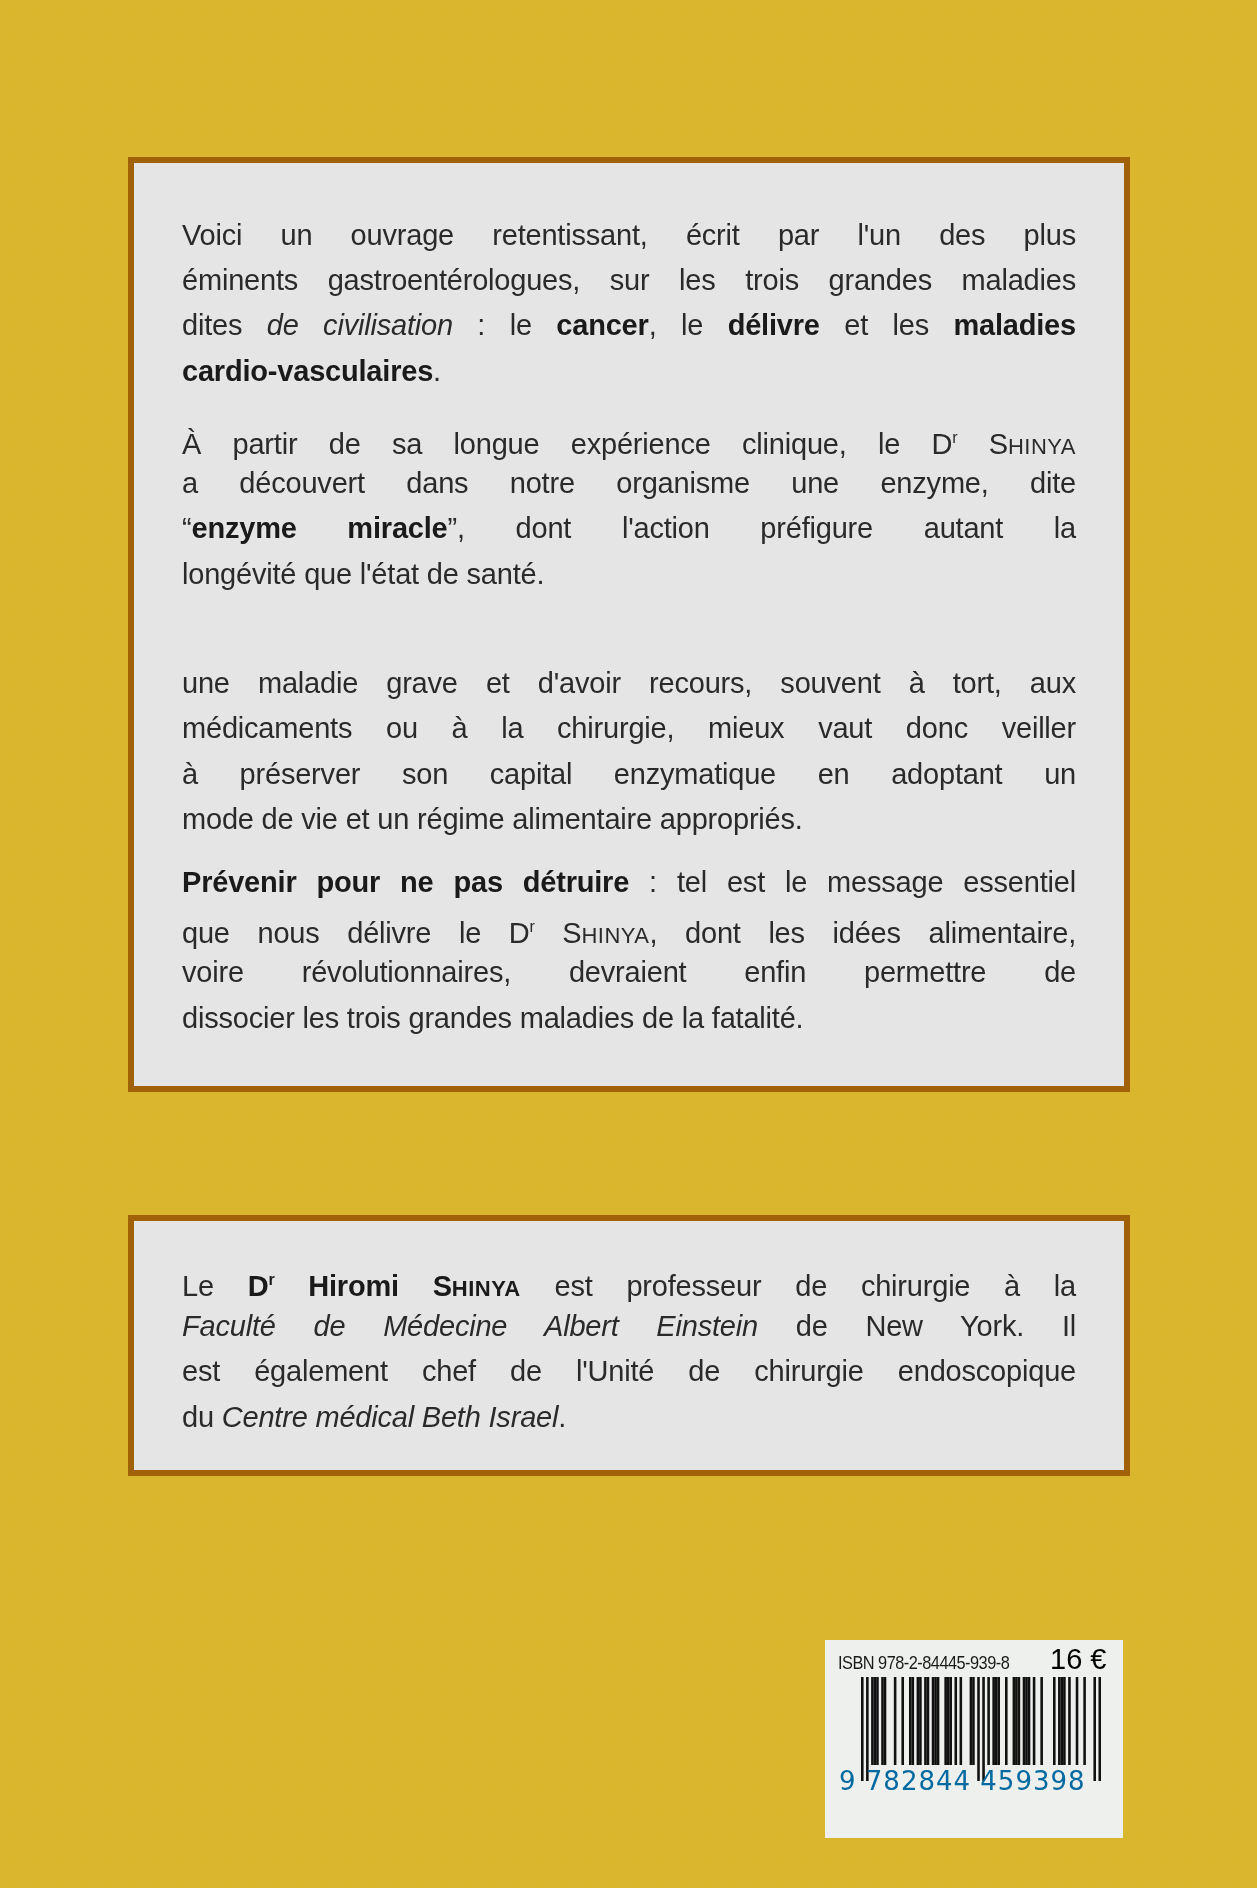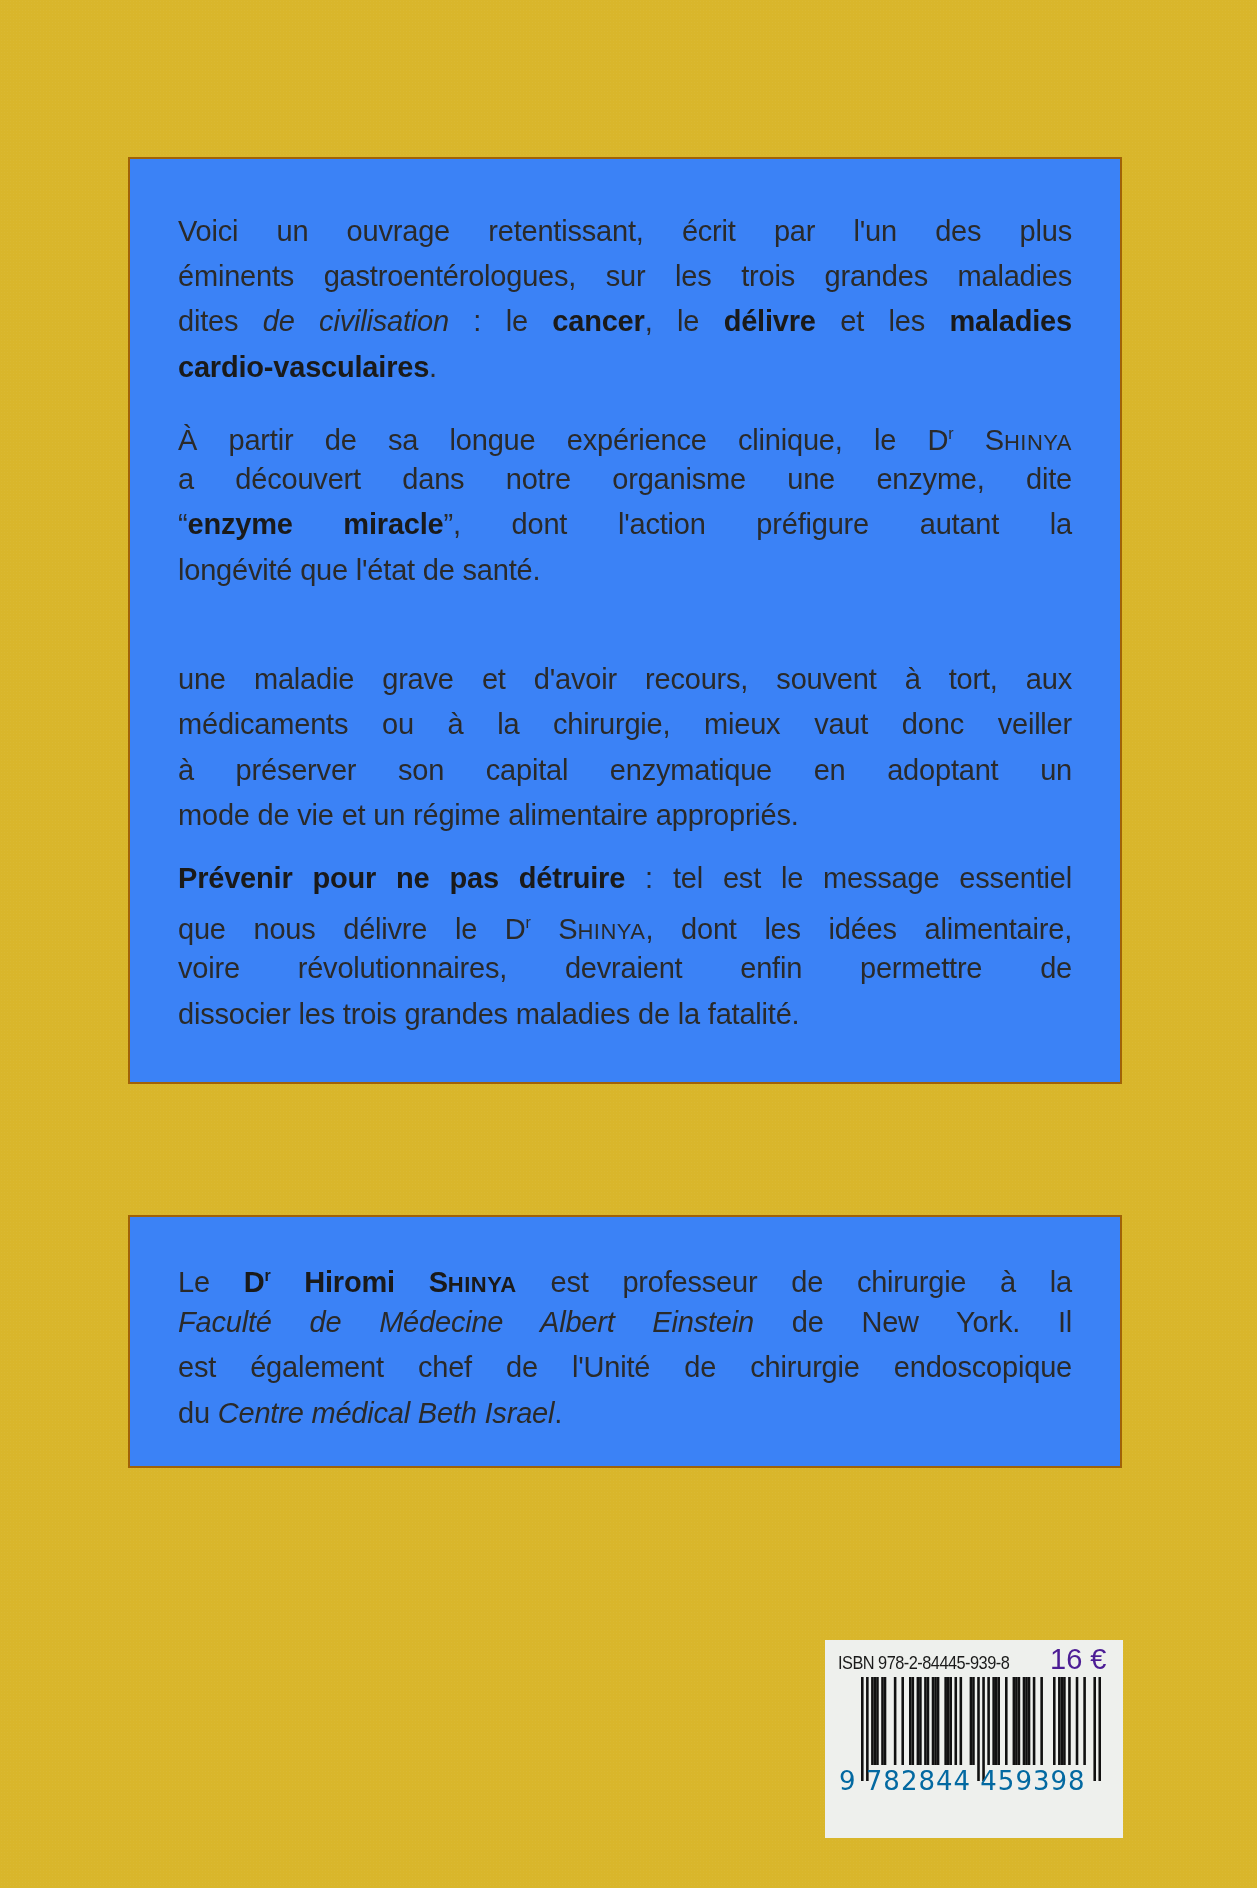--- a/index.html
+++ b/index.html
@@ -13,8 +13,8 @@
   }
   .panel {
     position: absolute; left: 128px; width: 990px;
-    background: #3b82f6;
-    border: 2px solid #a16207;
+    background: #e5e5e5;
+    border: 6px solid #a16207;
   }
   #panel-summary { top: 157px; height: 923px; }
   #panel-author { top: 1215px; height: 249px; }

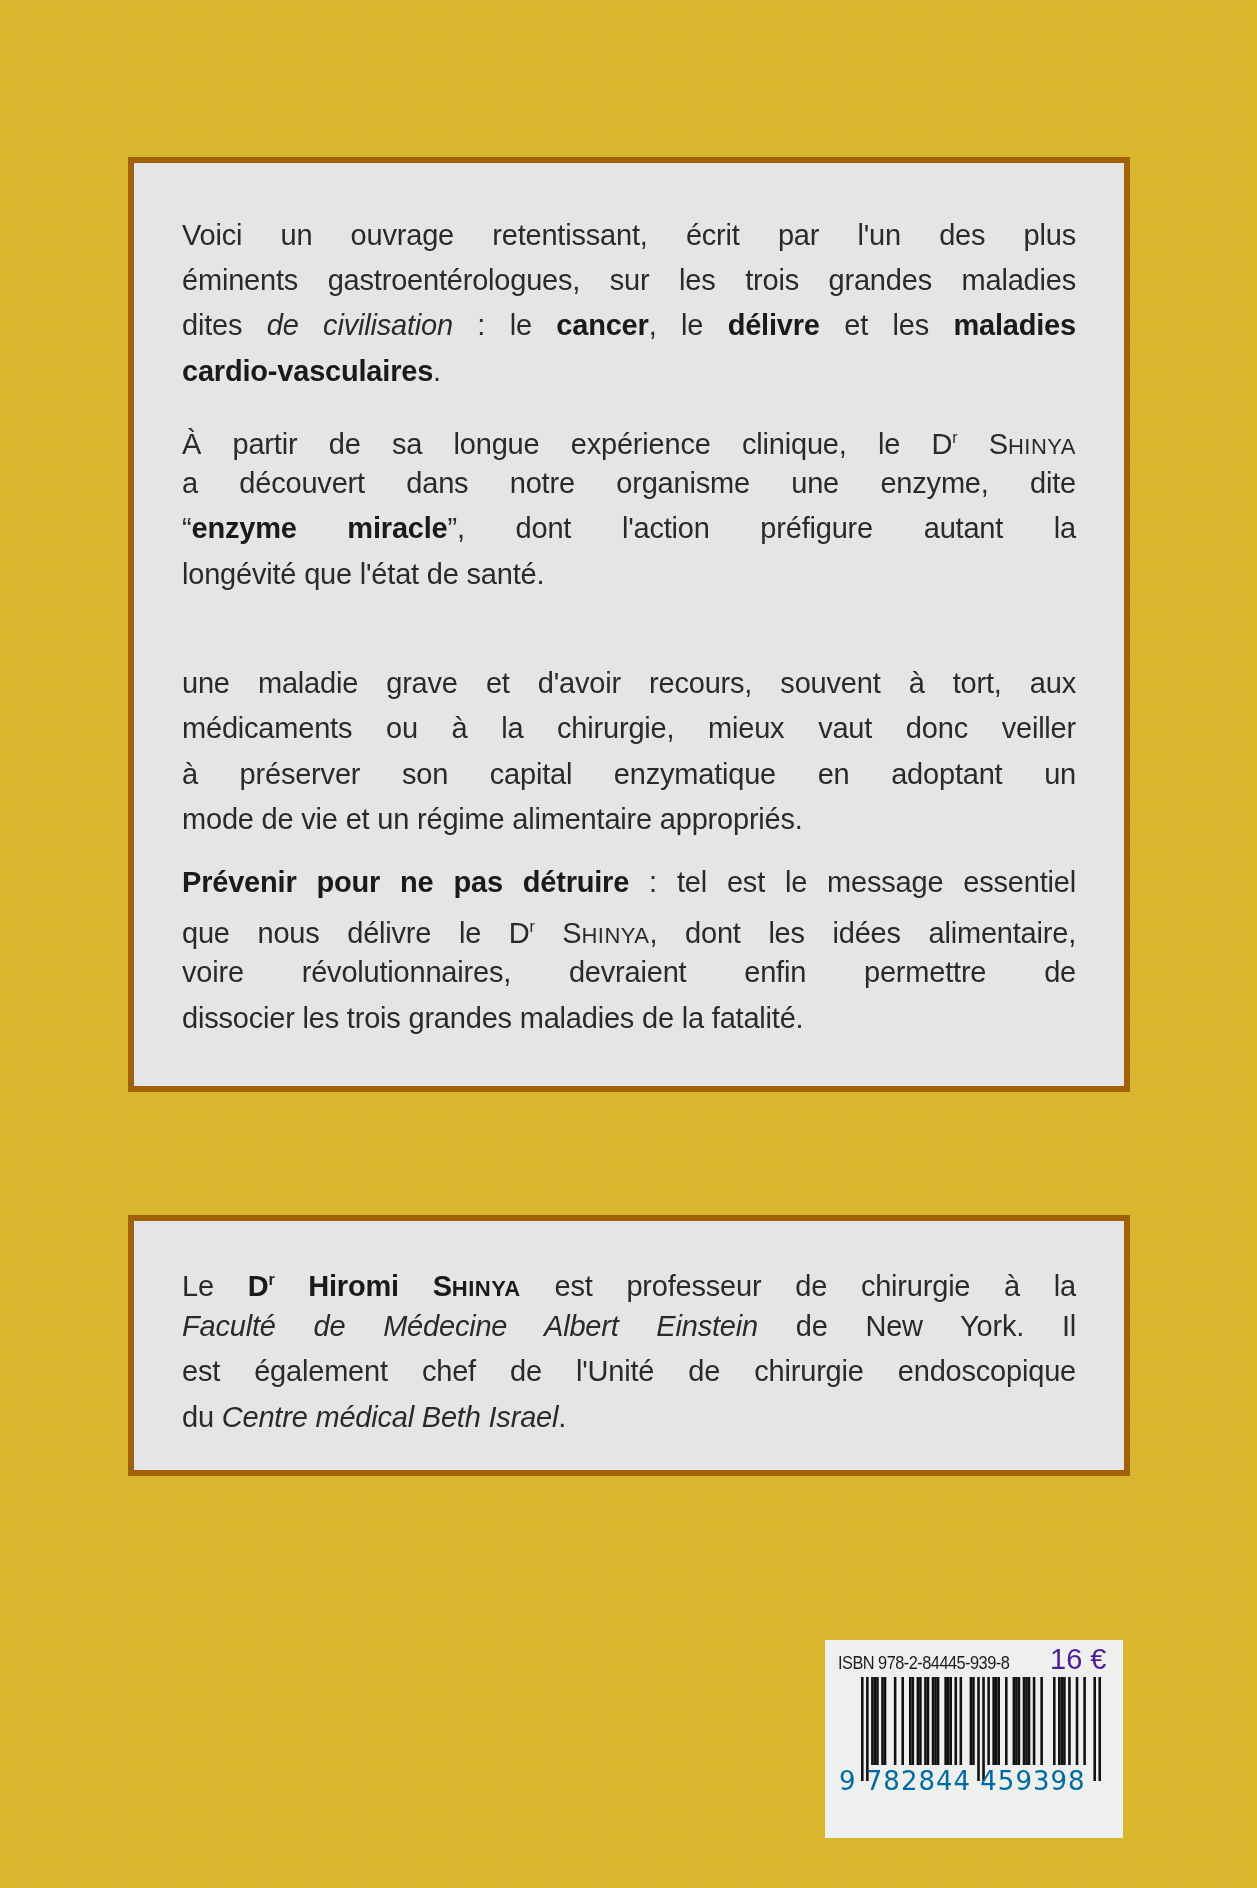--- a/index.html
+++ b/index.html
@@ -42,7 +42,7 @@
     transform: scaleX(0.86); transform-origin: left top;
   }
   #price-text {
-    position: absolute; left: 225px; top: 3px; font-size: 29px; color: #4c1d95;
+    position: absolute; left: 225px; top: 3px; font-size: 29px; color: #000000;
   }
   #bars { position: absolute; left: 36px; top: 37px; width: 240px; height: 104px; }
   #barcode-digits {

